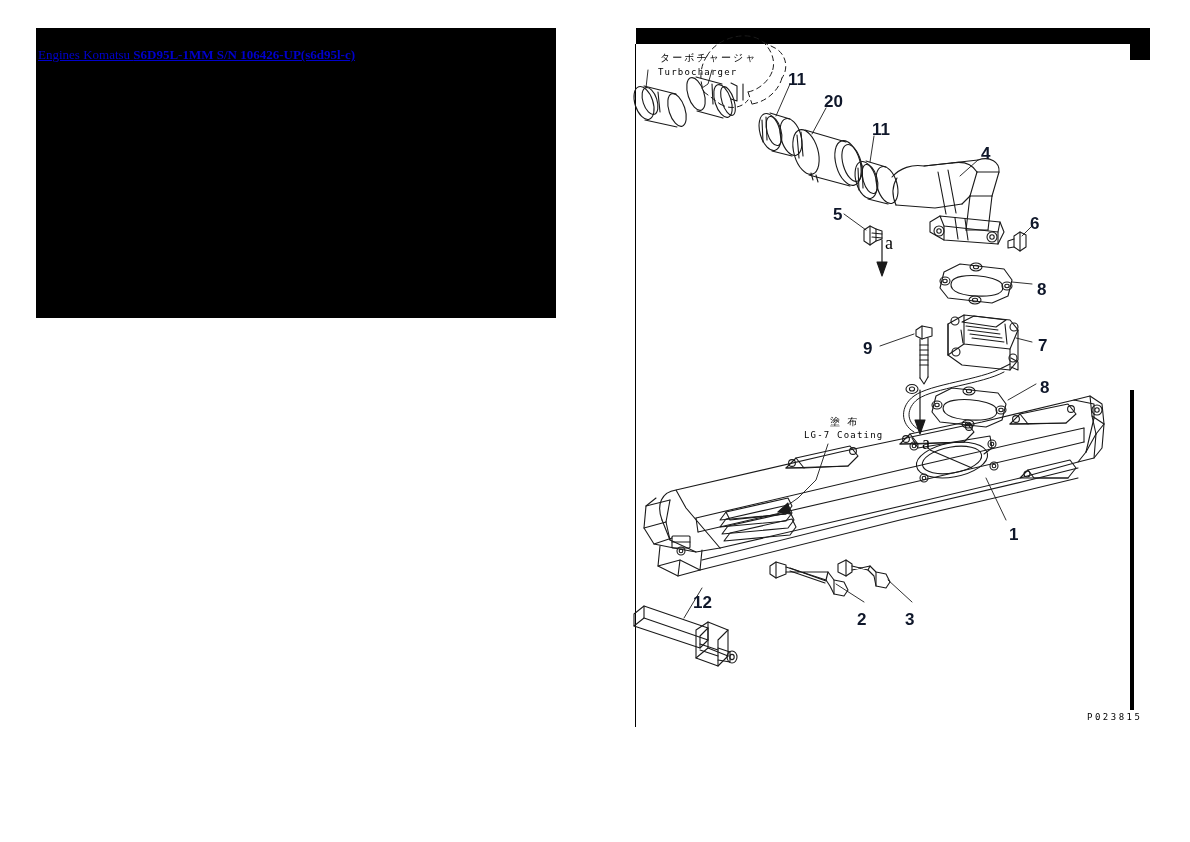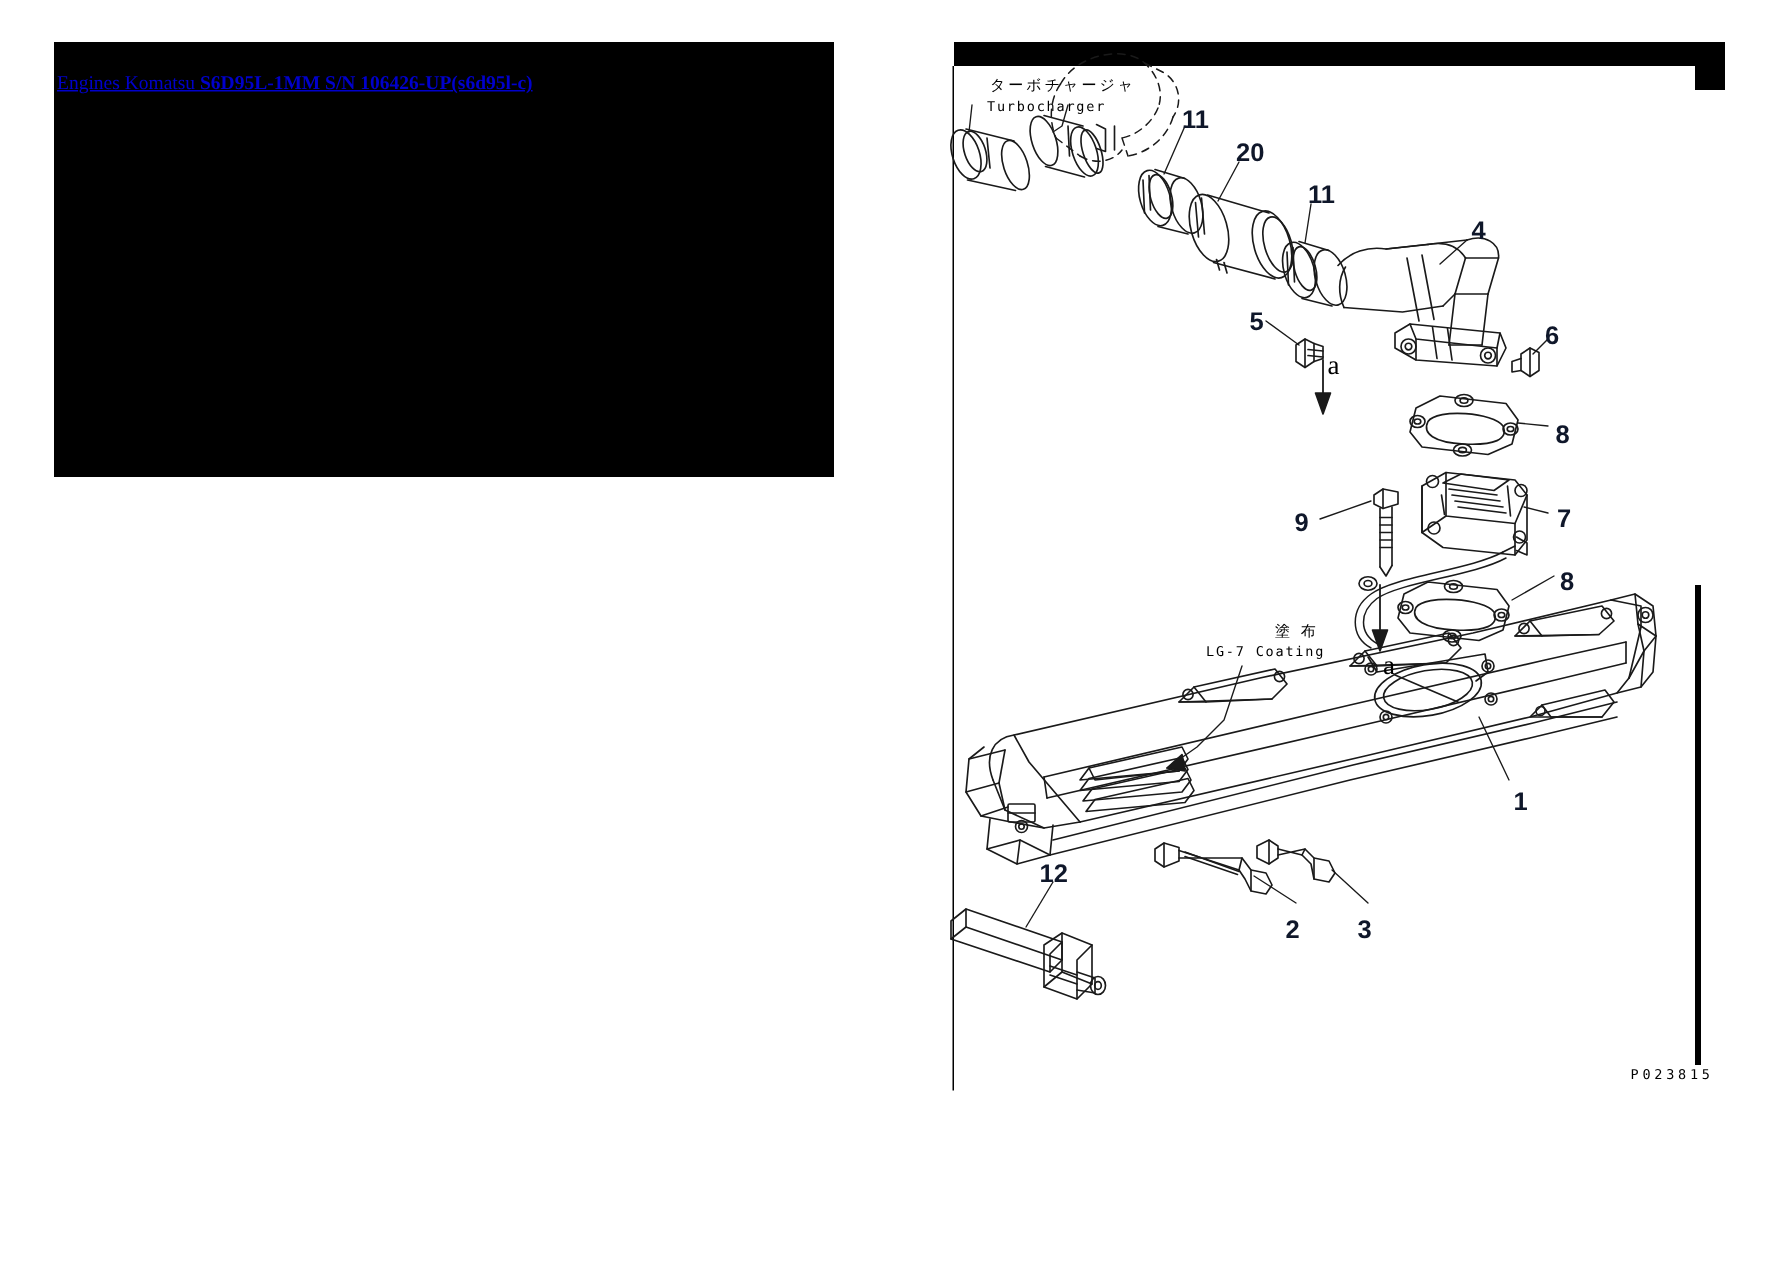--- a/index.html
+++ b/index.html
@@ -482,7 +482,7 @@
   <div class="note-jp" style="left:60px; top:52px;">ターボチャージャ</div>
   <div class="note-en" style="left:58px; top:67px;">Turbocharger</div>
 
-  <div class="note-jp" style="left:250px; top:416px;">塗  布</div>
+  <div class="note-jp" style="left:230px; top:416px;">塗  布</div>
   <div class="note-en" style="left:204px; top:430px;">LG-7 Coating</div>
 
   <div class="marker-a" style="left:285px; top:234px;">a</div>

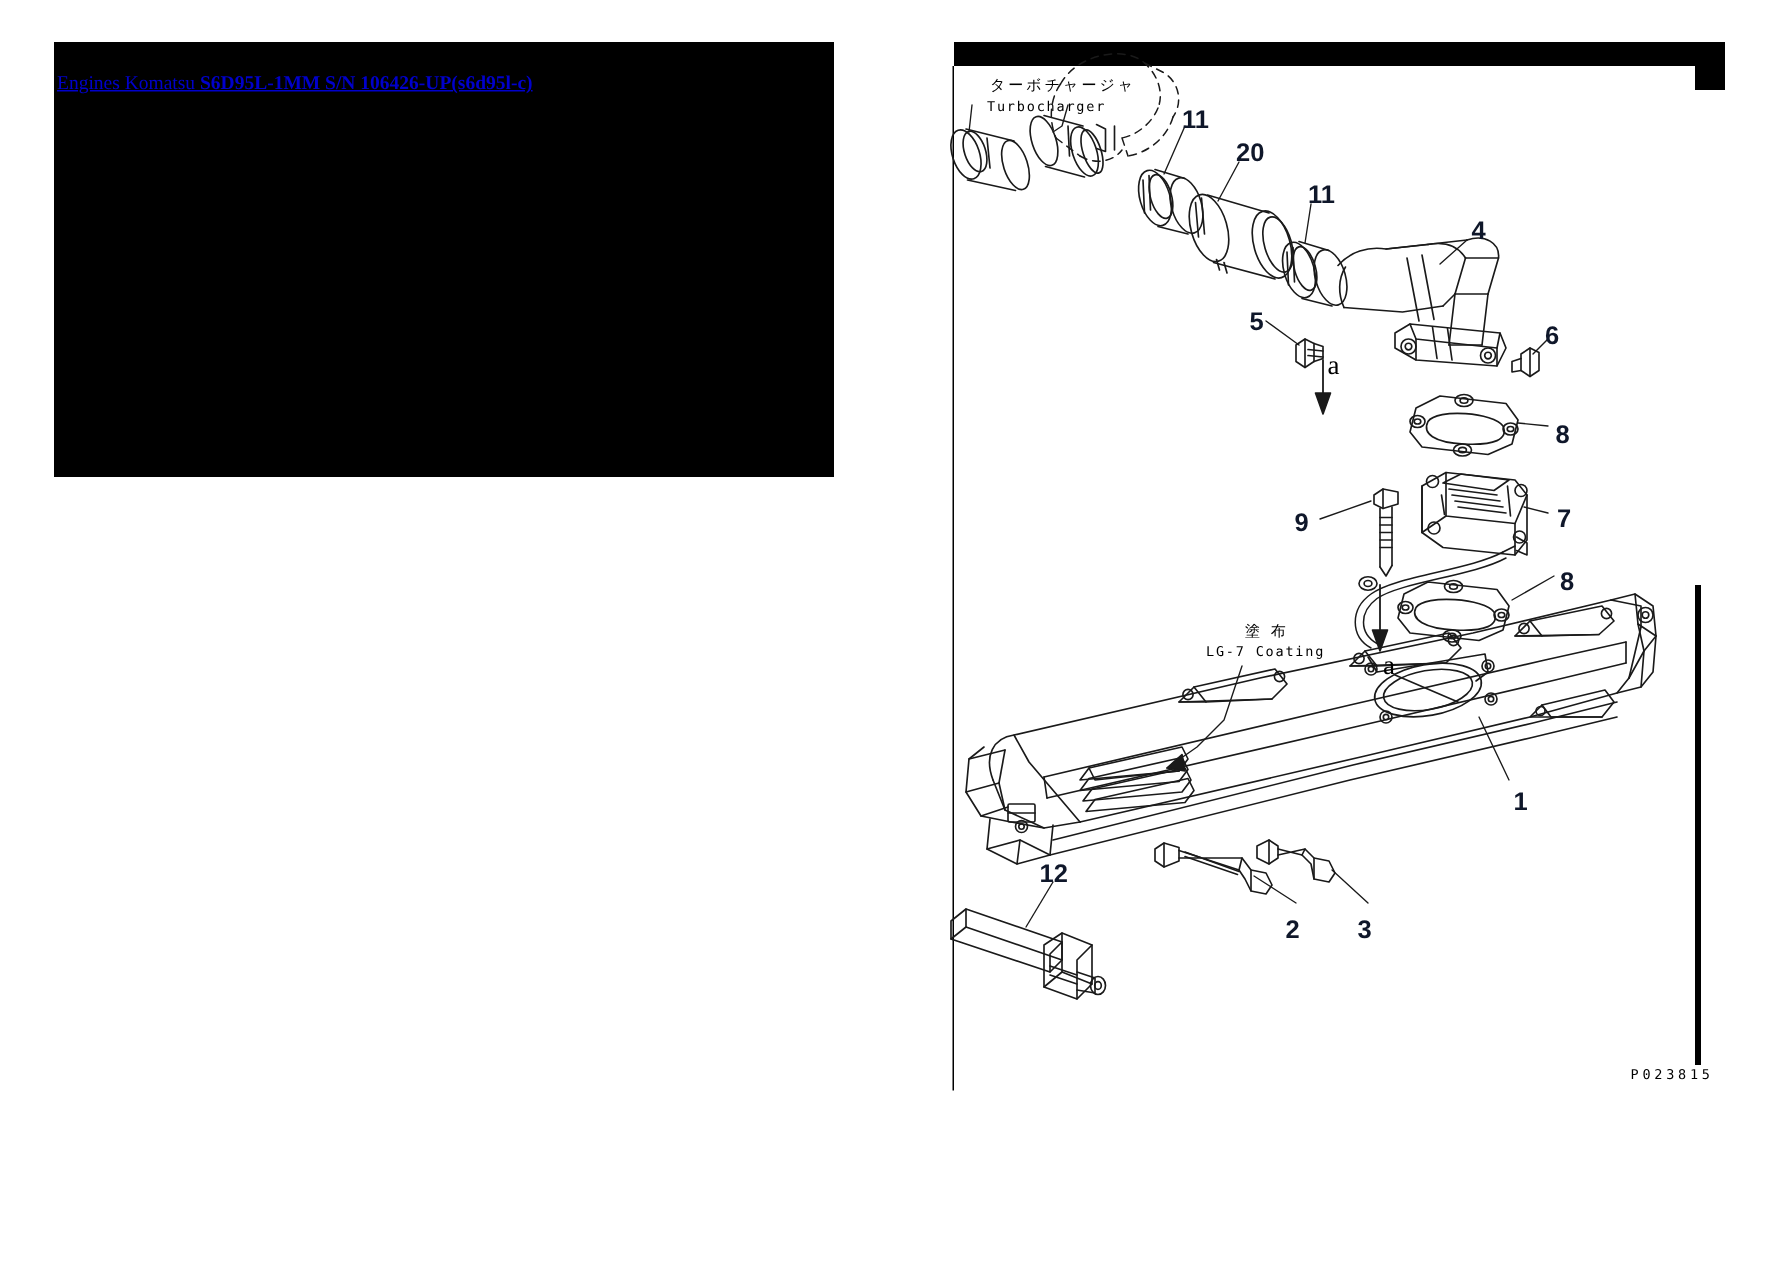--- a/index.html
+++ b/index.html
@@ -500,7 +500,7 @@
       <div class="callout" style="left: 438px; top: 336px;">7</div>
       <div class="callout" style="left: 440px; top: 378px;">8</div>
       <div class="callout" style="left: 409px; top: 525px;">1</div>
-      <div class="callout" style="left: 93px; top: 573px;">12</div>
+      <div class="callout" style="left: 93px; top: 593px;">12</div>
       <div class="callout" style="left: 257px; top: 610px;">2</div>
       <div class="callout" style="left: 305px; top: 610px;">3</div>
     </div>

